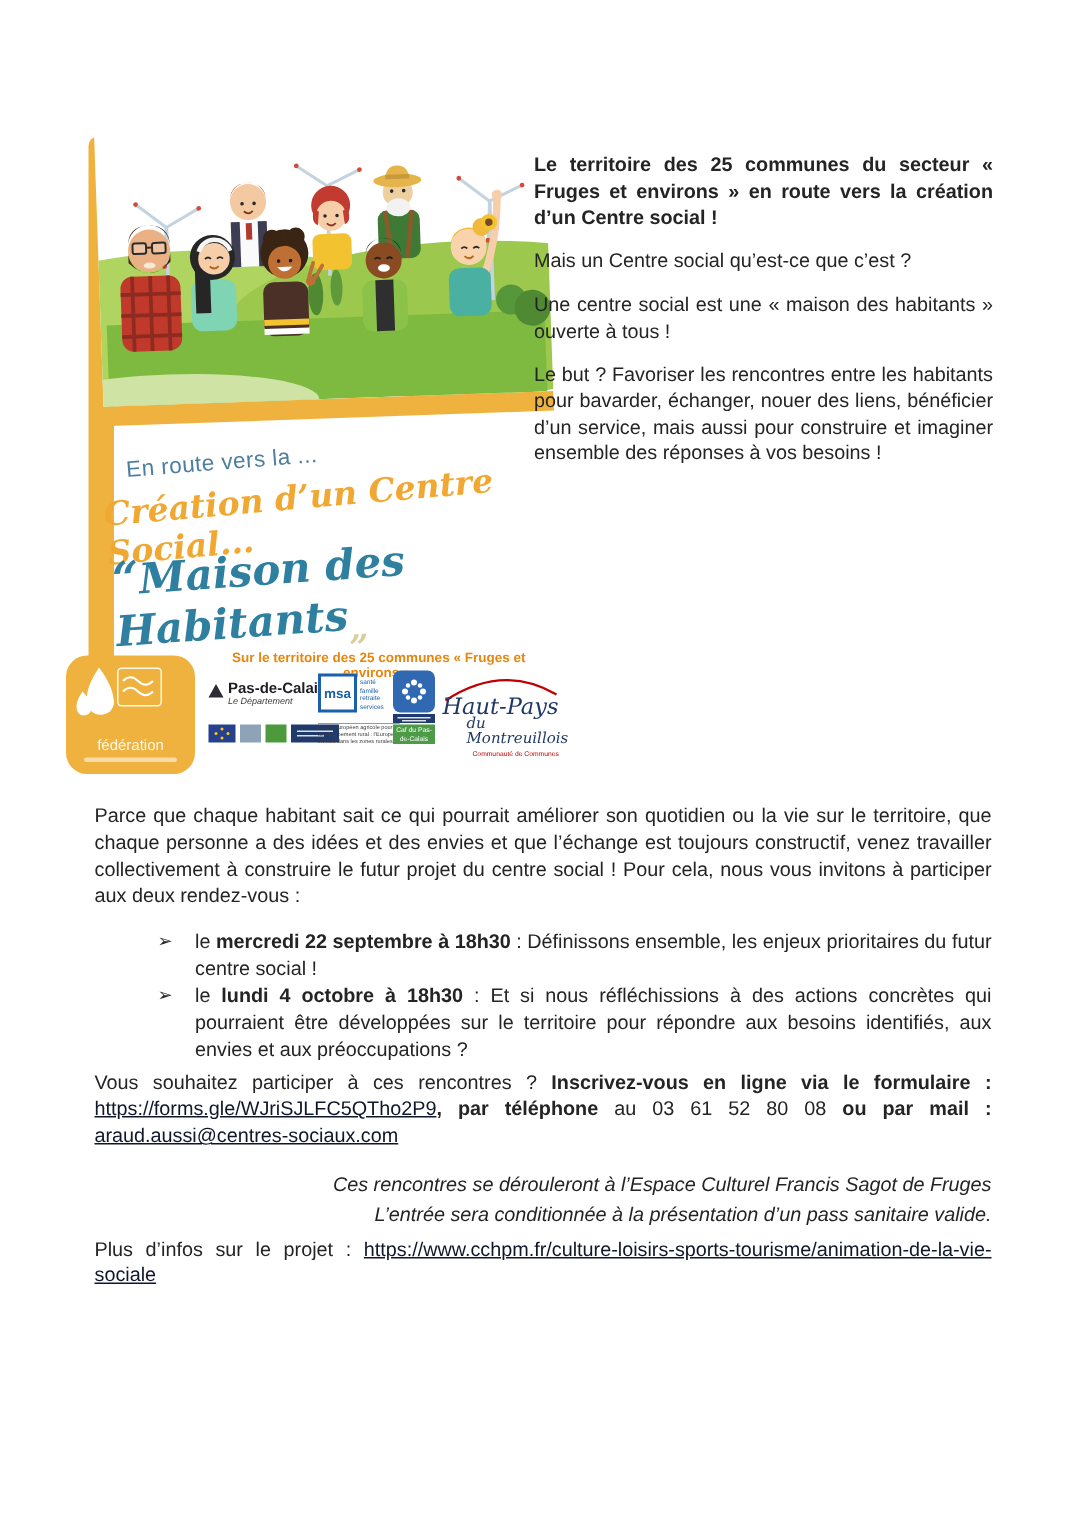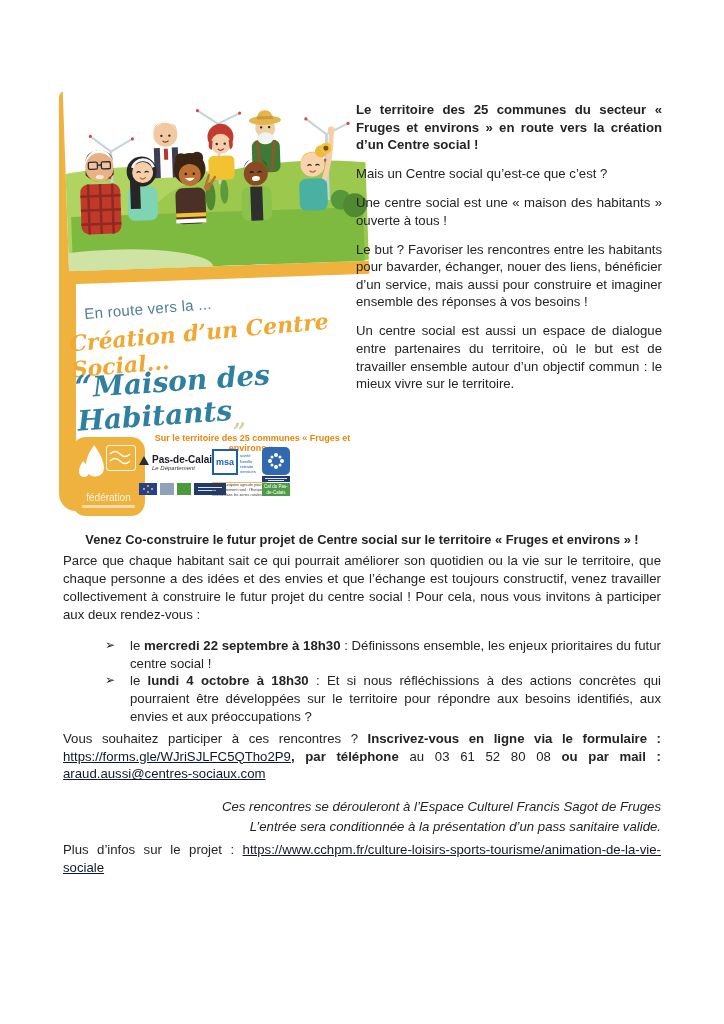--- a/index.html
+++ b/index.html
@@ -319,7 +319,6 @@
     <p>Mais un Centre social qu’est-ce que c’est ?</p>
     <p>Une centre social est une « maison des habitants » ouverte à tous !</p>
     <p>Le but ? Favoriser les rencontres entre les habitants pour bavarder, échanger, nouer des liens, bénéficier d’un service, mais aussi pour construire et imaginer ensemble des réponses à vos besoins !</p>
-    <p>Un centre social est aussi un espace de dialogue entre partenaires du territoire, où le but est de travailler ensemble autour d’un objectif commun : le mieux vivre sur le territoire.</p>
   </div>
 
   <div class="main">

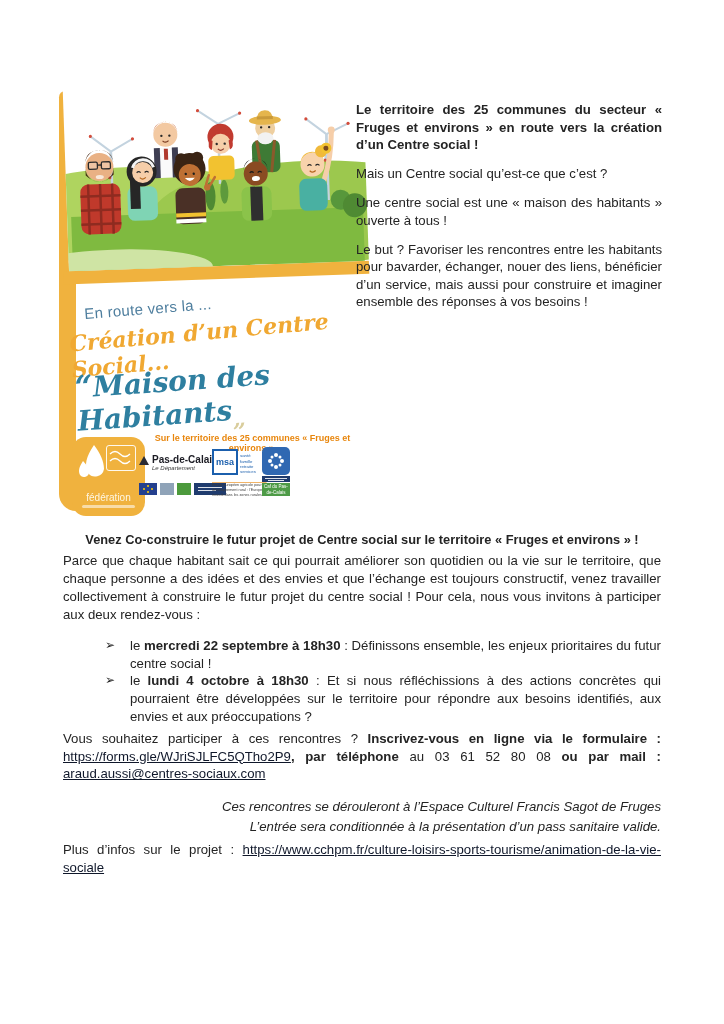--- a/index.html
+++ b/index.html
@@ -313,6 +313,14 @@
     <div class="caf-box">Caf du Pas-de-Calais</div>
   </div>
 
+  <div class="hp-logo">
+    <svg class="hp-arc" width="78" height="18" viewBox="0 0 78 18">
+      <path d="M2 17 Q 40 -8 76 13" stroke="#C00000" stroke-width="1.6" fill="none"></path>
+    </svg>
+    <div class="hp-line1">Haut-Pays</div>
+    <div class="hp-line2">du Montreuillois</div>
+    <div class="hp-sub">Communauté de Communes</div>
+  </div>
 
   <div class="intro">
     <p class="bold">Le territoire des 25 communes du secteur « Fruges et environs » en route vers la création d’un Centre social !</p>

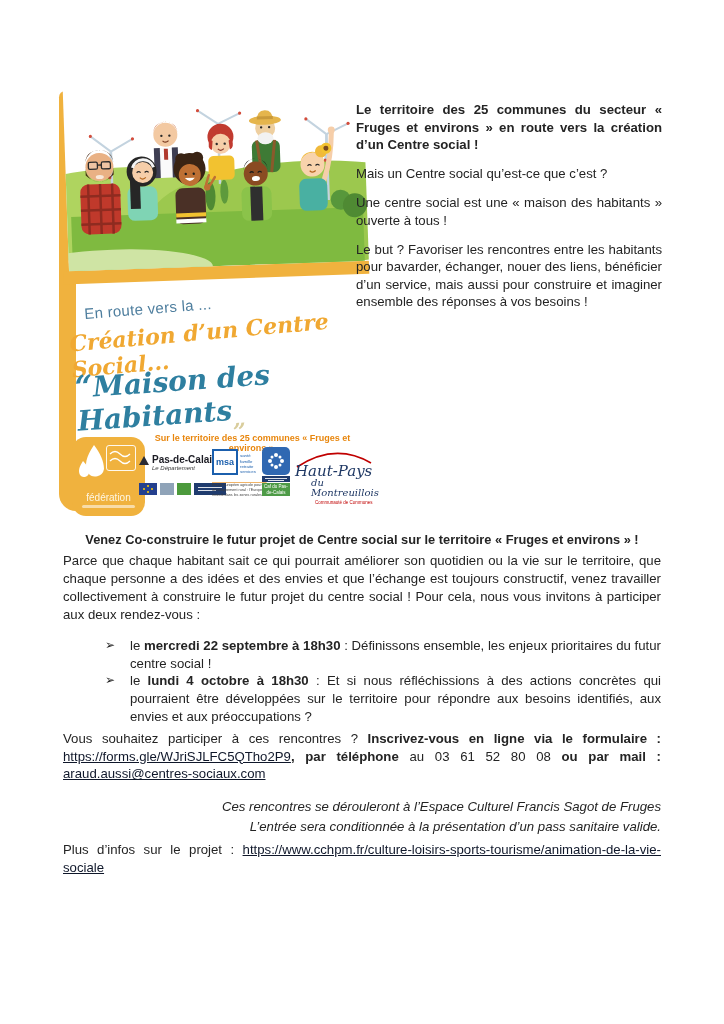--- a/index.html
+++ b/index.html
@@ -27,8 +27,8 @@
              font-size:9px;font-weight:bold;color:#E8860D;}
 
   
-  .fed-logo{position:absolute;left:72px;top:437px;width:73px;height:79px;
-            background:#F0B23E;border-radius:14px;}
+  .fed-logo{position:absolute;left:44px;top:437px;width:73px;height:79px;
+            background:#F0B23E;border-radius:14px;padding-left:13px;}
   .fed-box{position:absolute;left:34px;top:8px;width:28px;height:24px;
            border:1px solid rgba(255,255,255,.9);border-radius:3px;}
   .fed-label{position:absolute;left:0;bottom:13px;width:100%;text-align:center;

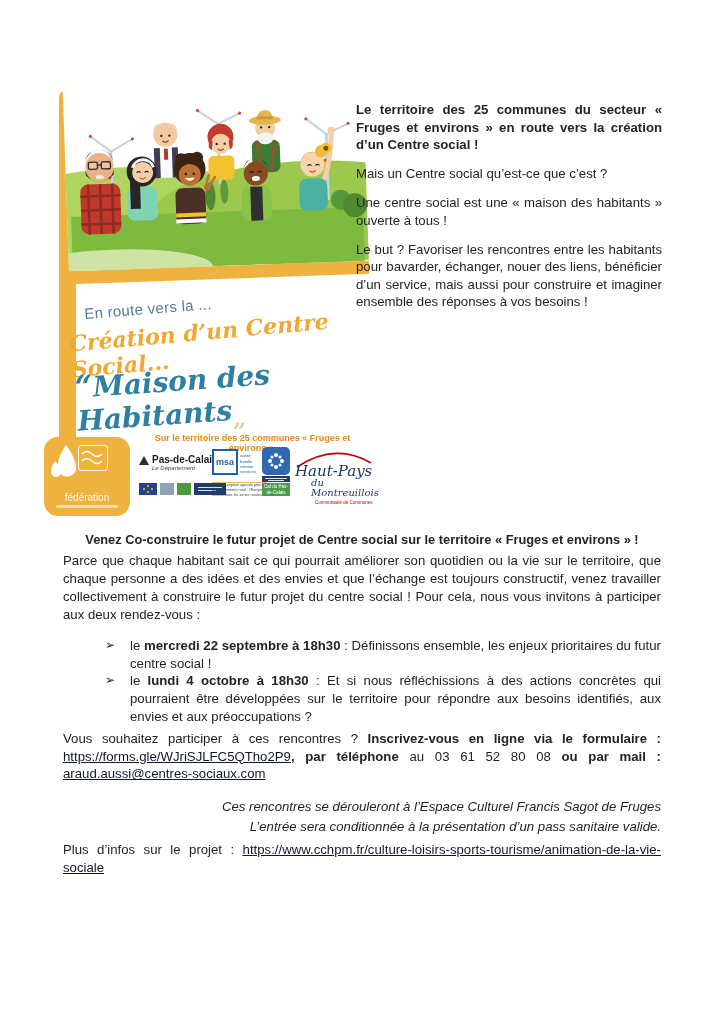--- a/index.html
+++ b/index.html
@@ -330,7 +330,6 @@
   </div>
 
   <div class="main">
-    <div class="heading">Venez Co-construire le futur projet de Centre social sur le territoire « Fruges et environs » !</div>
     <p class="para">Parce que chaque habitant sait ce qui pourrait améliorer son quotidien ou la vie sur le territoire, que chaque personne a des idées et des envies et que l’échange est toujours constructif, venez travailler collectivement à construire le futur projet du centre social ! Pour cela, nous vous invitons à participer aux deux rendez-vous :</p>
 
     <ul>

